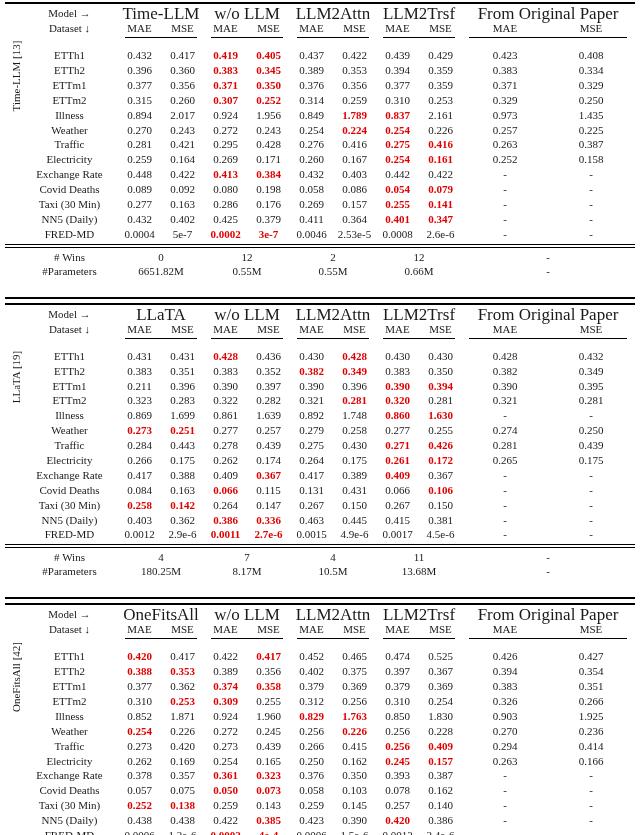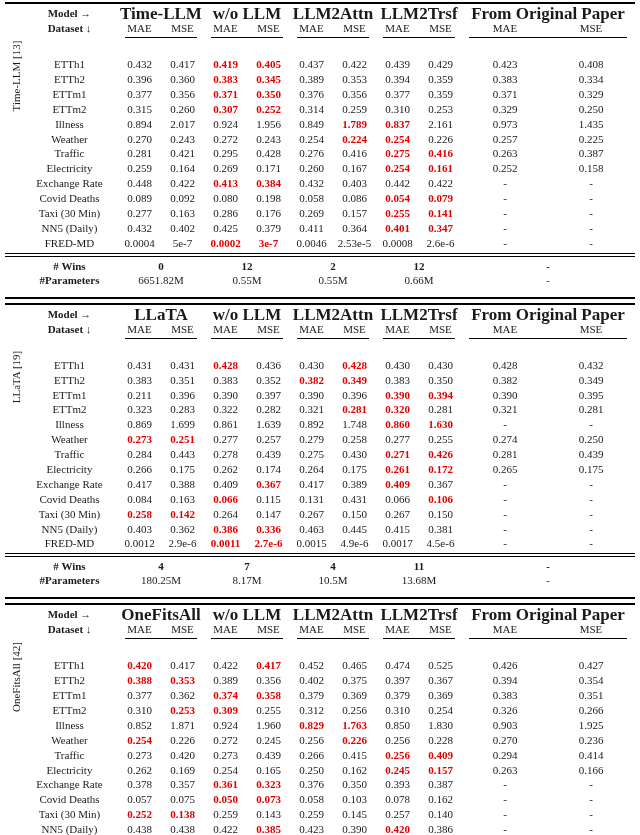--- a/index.html
+++ b/index.html
@@ -19,7 +19,7 @@
   .grid{display:grid;grid-template-columns:113px repeat(8,43px) repeat(2,86px);}
   .c{text-align:center;font-size:11px;line-height:14.6px;white-space:nowrap;}
   .hdr .c{line-height:15px;}
-  .b{font-weight:bold;}
+  .b{font-weight:normal;}
   .group{grid-column:span 2;font-size:17px;}
   .cmid{grid-column:span 2;height:5px;position:relative;}
   .cmid::after{content:"";position:absolute;left:7px;right:7px;top:1px;border-top:1.2px solid #000;}

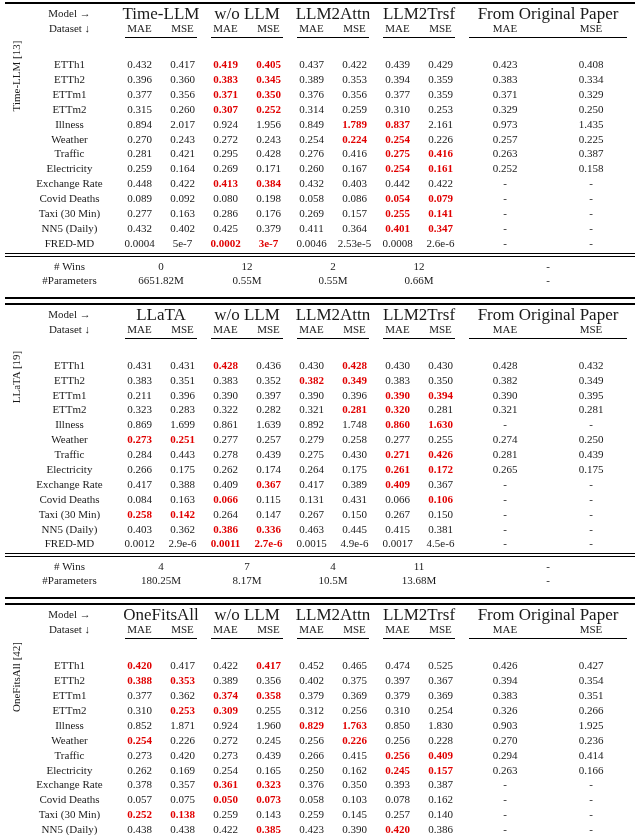--- a/index.html
+++ b/index.html
@@ -23,7 +23,7 @@
   .group{grid-column:span 2;font-size:17px;}
   .cmid{grid-column:span 2;height:5px;position:relative;}
   .cmid::after{content:"";position:absolute;left:7px;right:7px;top:1px;border-top:1.2px solid #000;}
-  .body{grid-auto-rows:14.9px;align-items:center;border-bottom:1.2px solid #000;padding-bottom:2px;margin-top:16px;}
+  .body{grid-auto-rows:14.9px;align-items:center;border-bottom:1.2px solid #000;padding-bottom:2px;margin-top:7px;}
   .footer{border-top:1.2px solid #000;margin-top:2px;padding:2px 0 9px 0;}
   .footer .c{line-height:14px;}
   .span2{grid-column:span 2;}

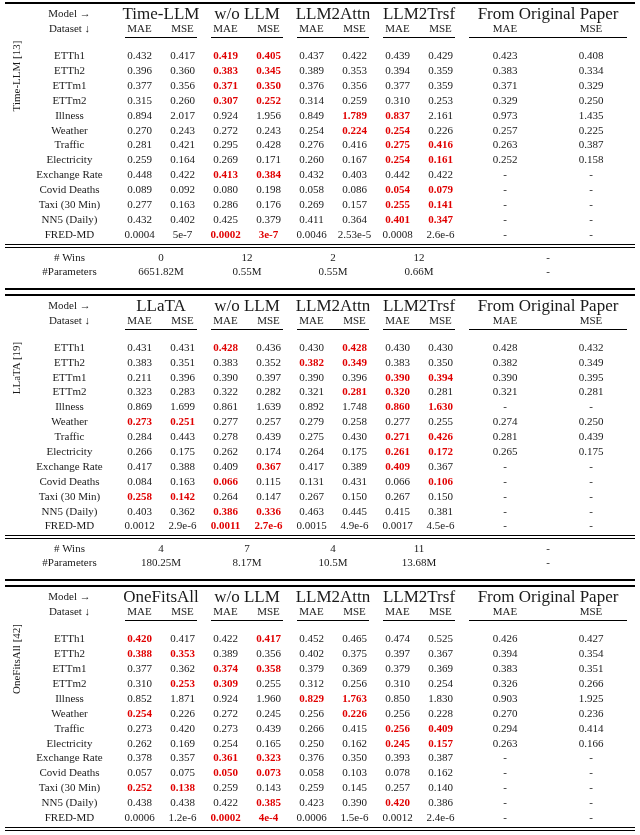--- a/index.html
+++ b/index.html
@@ -24,7 +24,7 @@
   .cmid{grid-column:span 2;height:5px;position:relative;}
   .cmid::after{content:"";position:absolute;left:7px;right:7px;top:1px;border-top:1.2px solid #000;}
   .body{grid-auto-rows:14.9px;align-items:center;border-bottom:1.2px solid #000;padding-bottom:2px;margin-top:7px;}
-  .footer{border-top:1.2px solid #000;margin-top:2px;padding:2px 0 9px 0;}
+  .footer{border-top:1.2px solid #000;margin-top:2px;padding:2px 0 18px 0;}
   .footer .c{line-height:14px;}
   .span2{grid-column:span 2;}
   .red{color:var(--hl-color,#e00000);font-weight:bold;}

